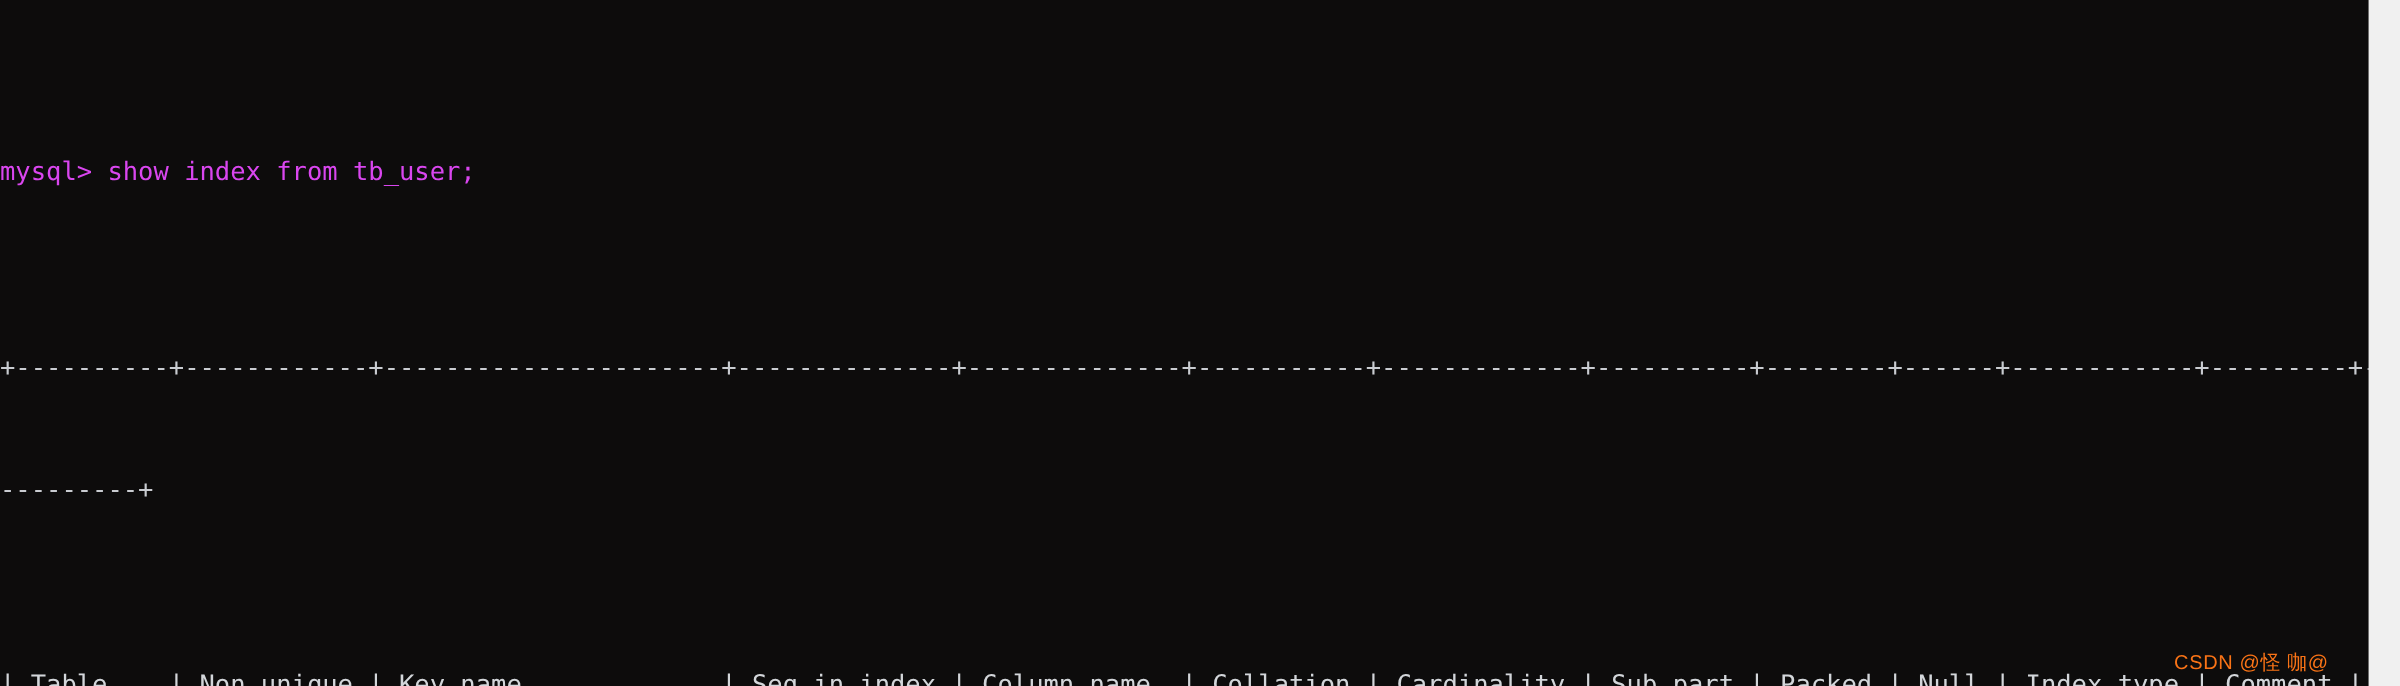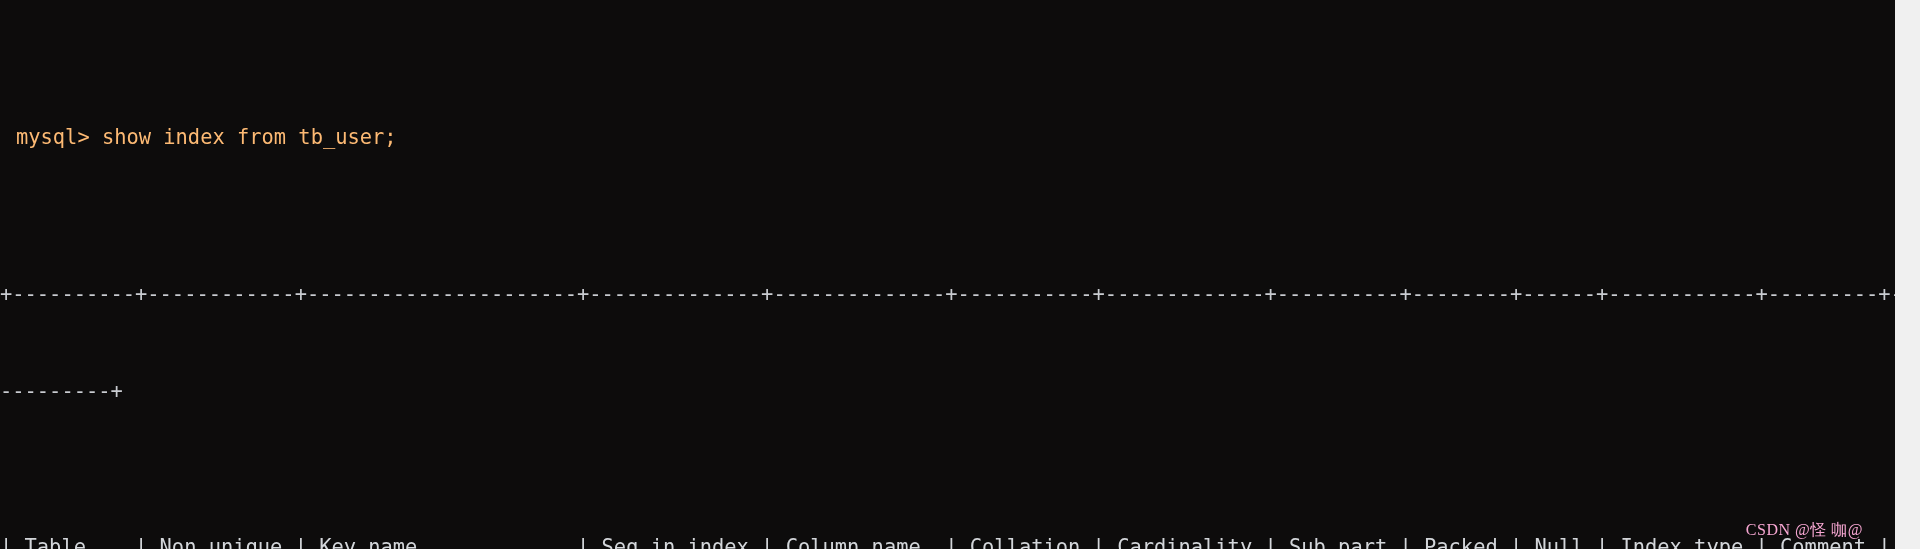--- a/index.html
+++ b/index.html
@@ -62,7 +62,7 @@
 
   .rule  { color: #c9ccd1; }
   .cell  { color: #d3d6da; }
-  .prompt{ color: #fdba74; padding-left: 16px; }
+  .prompt{ color: #d946ef; }
 
   
   #watermark {

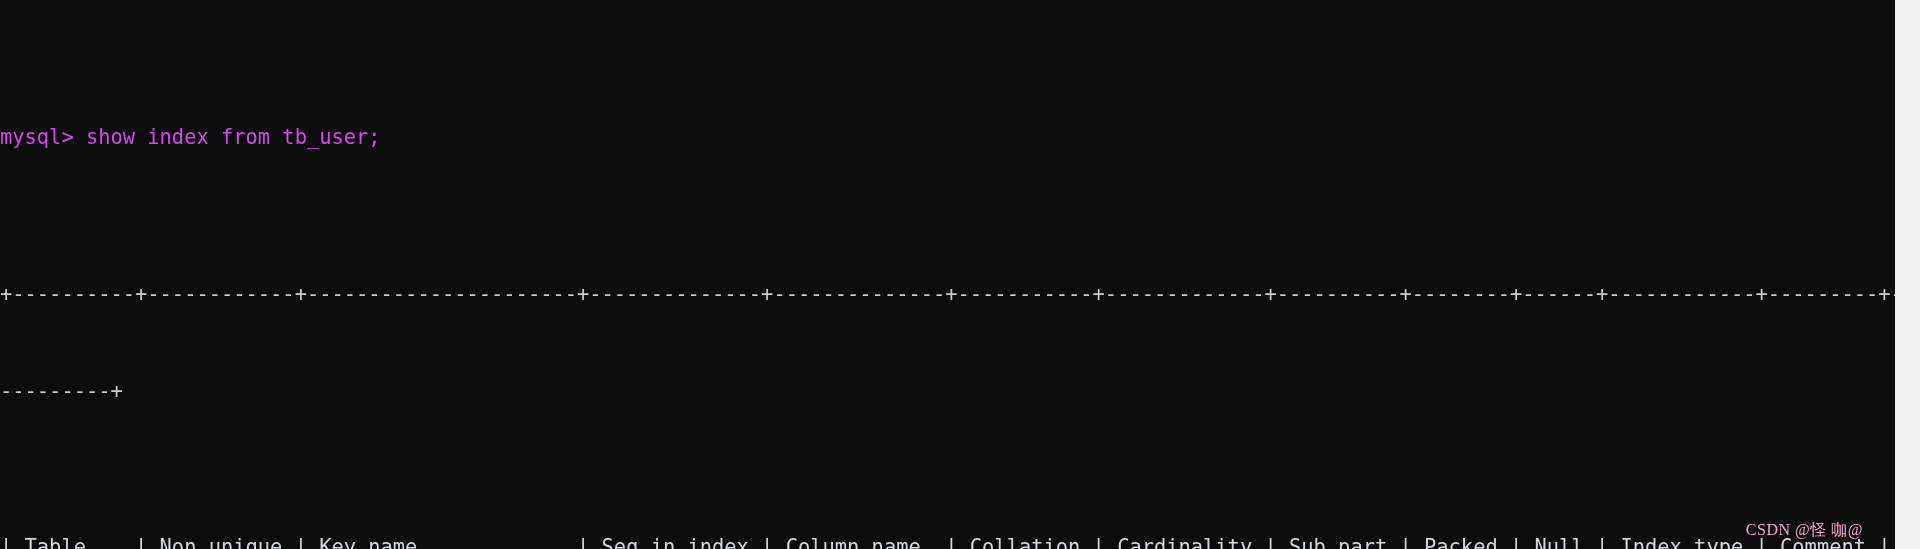--- a/index.html
+++ b/index.html
@@ -69,9 +69,9 @@
     position: absolute;
     right: 32px;
     bottom: 8px;
-    font-family: Liberation Serif, serif;
+    font-family: Liberation Sans, sans-serif;
     font-size: 16px;
-    color: #f9a8d4;
+    color: #f97316;
     letter-spacing: 0.5px;
     white-space: nowrap;
     pointer-events: none;

